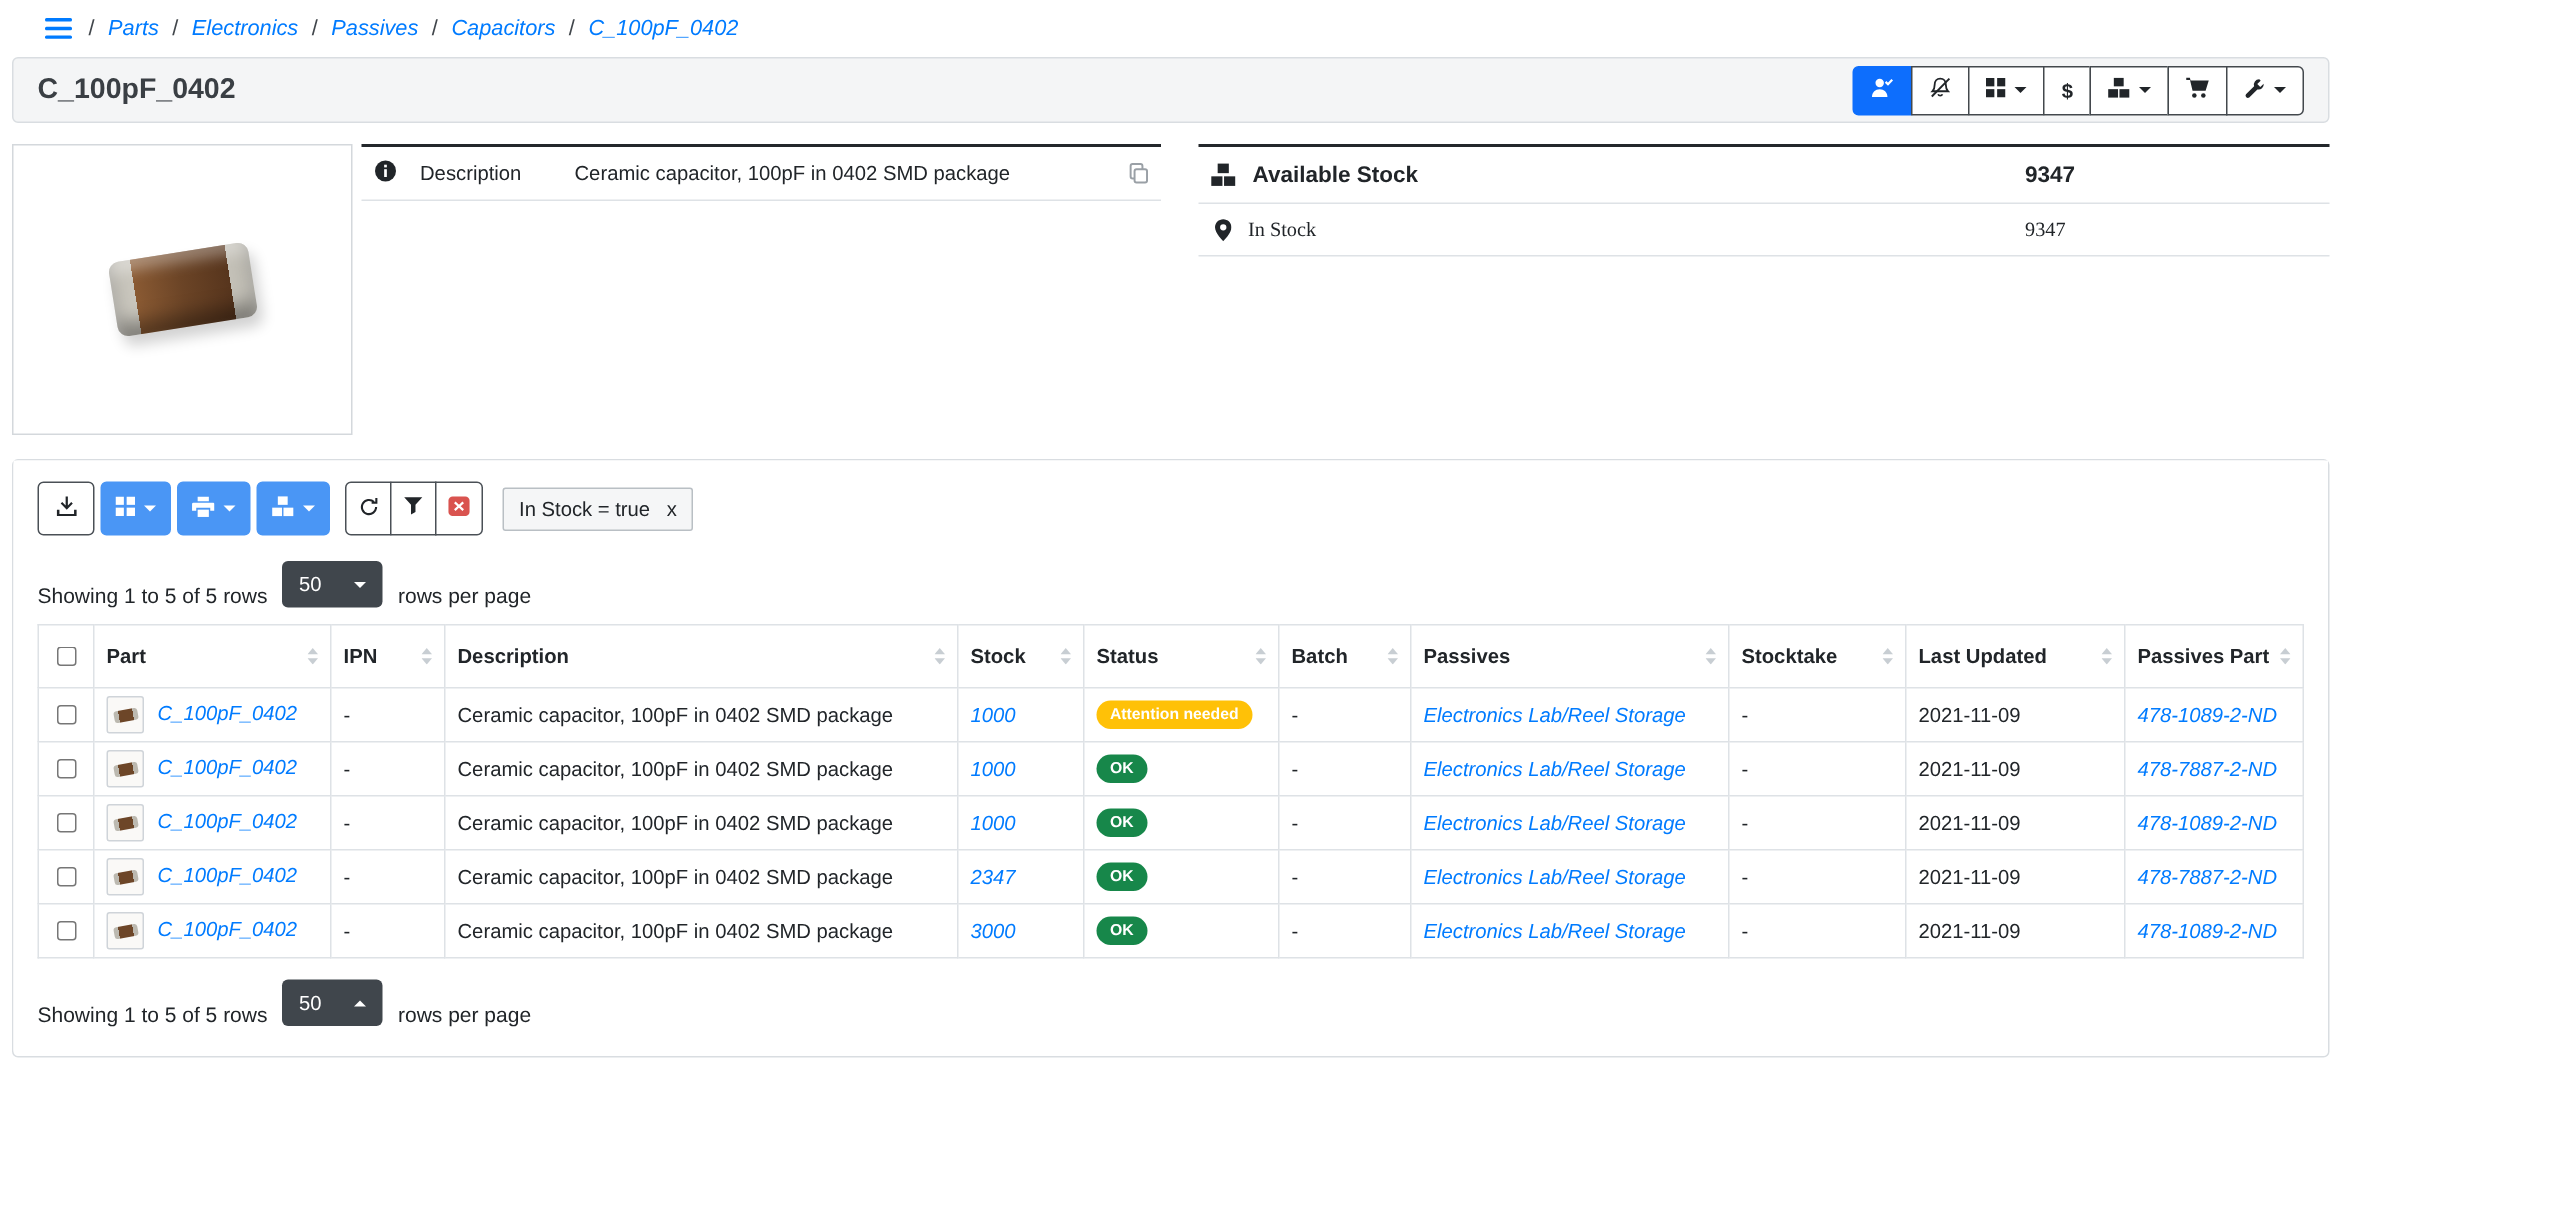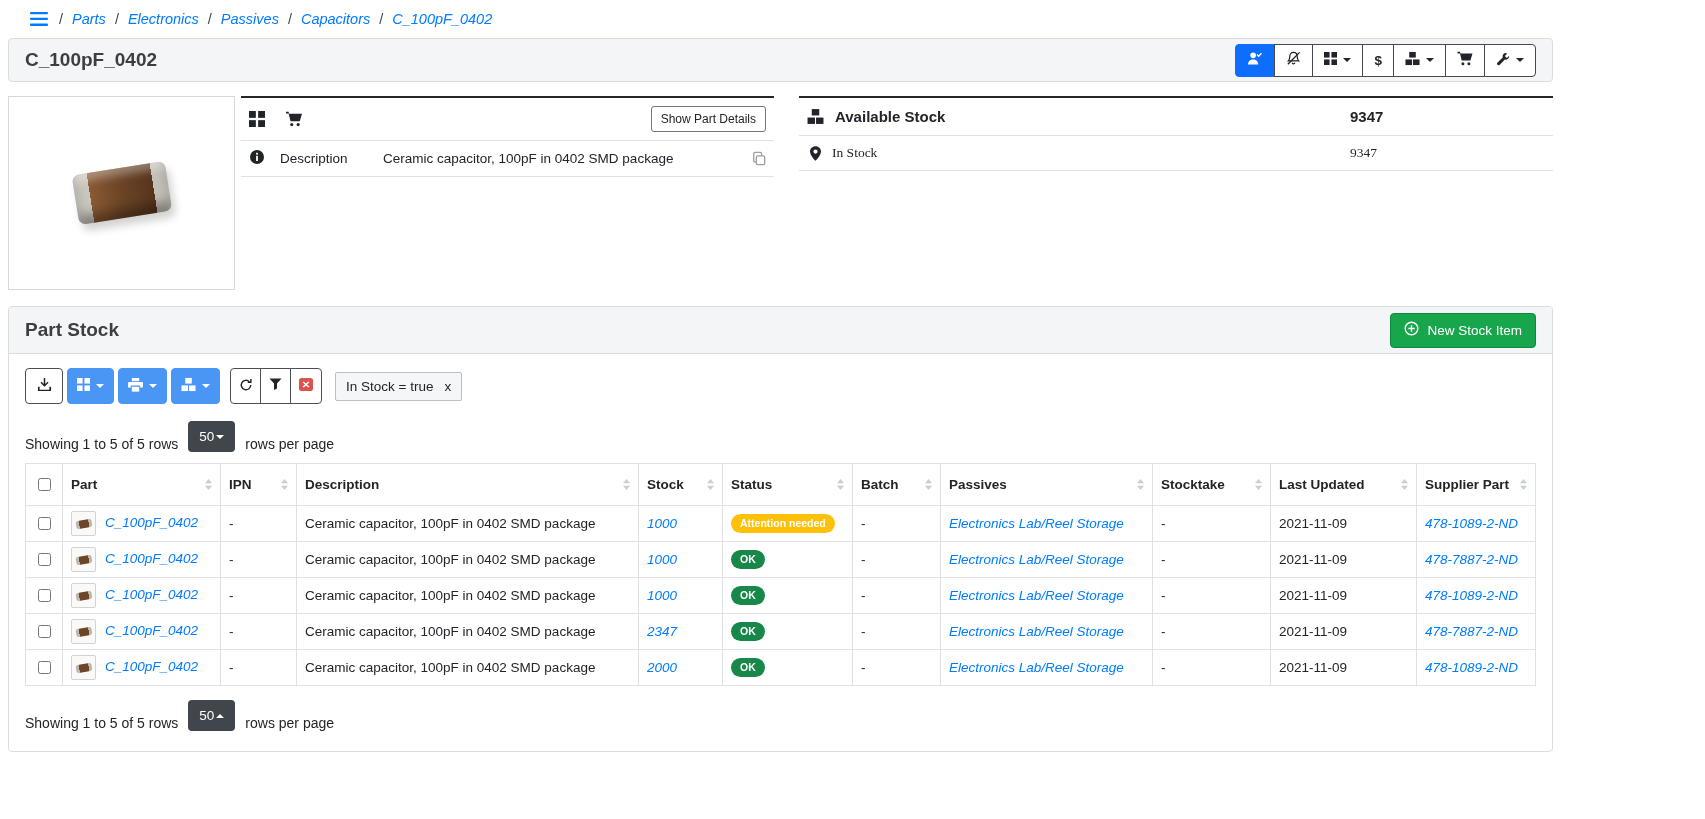--- a/index.html
+++ b/index.html
@@ -208,24 +208,6 @@
     </div>
 
     <div class="detail-table">
-      <div class="dt-head">
-        <span class="ic">
-          <svg width="16" height="16" viewBox="0 0 14 14" fill="#212529">
-              <rect x="0" y="0" width="6" height="6"></rect>
-              <rect x="8" y="0" width="6" height="6"></rect>
-              <rect x="0" y="8" width="6" height="6"></rect>
-              <rect x="8" y="8" width="6" height="6"></rect>
-            </svg>
-        </span>
-        <span class="ic">
-          <svg width="18" height="16" viewBox="0 0 16 15" fill="#212529">
-              <path d="M0.5 0.8h2.4l.5 1.8h12.1l-2.1 6.9H4.7L3 2.4H0.5z"></path>
-              <circle cx="5.9" cy="12.7" r="1.5"></circle>
-              <circle cx="11.9" cy="12.7" r="1.5"></circle>
-            </svg>
-        </span>
-        <button class="show-details-btn">Show Part Details</button>
-      </div>
       <div class="dt-row">
         <span class="ic">
           <svg width="16" height="16" viewBox="0 0 16 16">

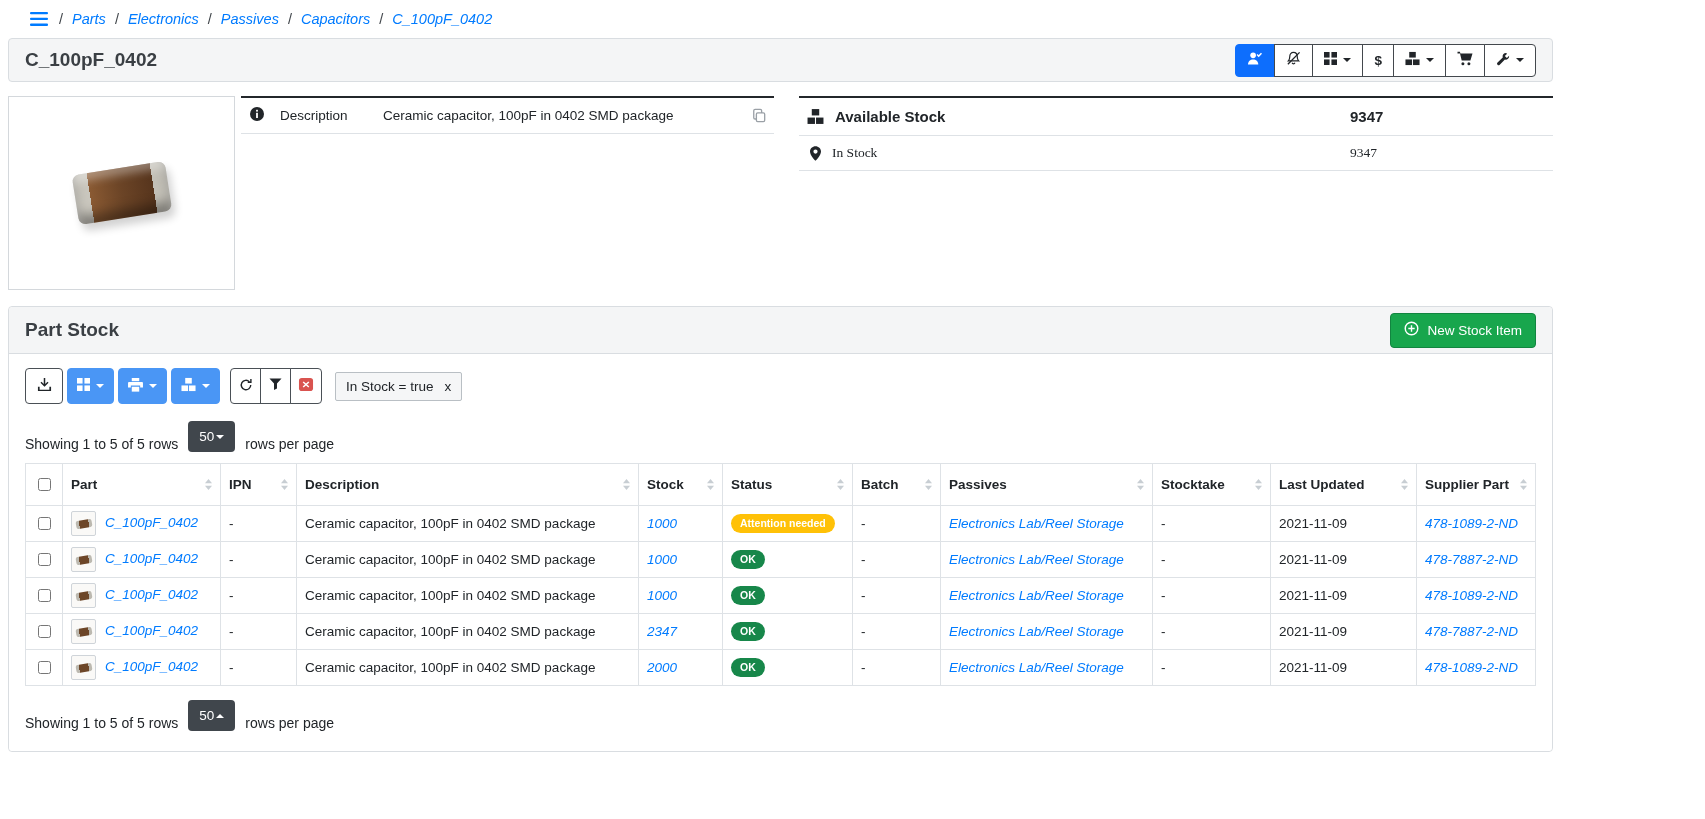--- a/index.html
+++ b/index.html
@@ -252,18 +252,6 @@
   </div>
 
   <div class="panel">
-    <div class="panel-head">
-      <h2 class="panel-title">Part Stock</h2>
-      <button class="btn-success">
-        <span>
-          <svg width="15" height="15" viewBox="0 0 16 16" fill="none" stroke="#fff" stroke-width="1.5">
-              <circle cx="8" cy="8" r="6.7"></circle>
-              <path d="M8 4.6v6.8M4.6 8h6.8"></path>
-            </svg>
-        </span>
-        <span>New Stock Item</span>
-      </button>
-    </div>
 
     <div class="panel-body">
 

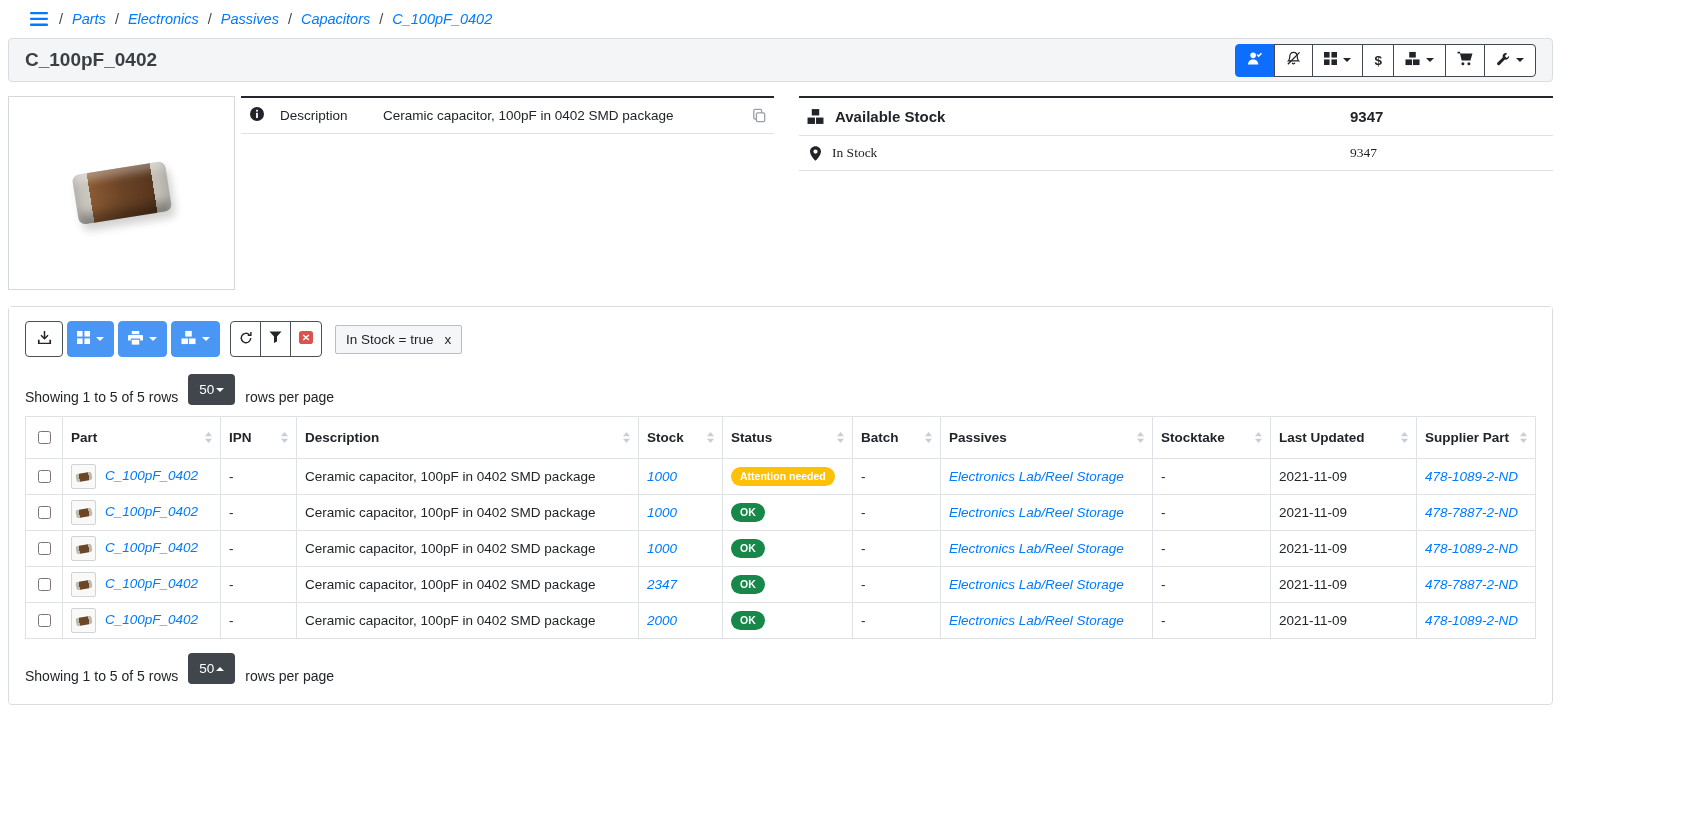--- a/index.html
+++ b/index.html
@@ -95,7 +95,7 @@
   .pagination-row { display:flex; align-items:flex-end; gap:10px; margin:17px 0 11px; font-size:14px; }
   .pagination-row.bottom { margin:14px 0 2px; }
   .page-size-btn { background:#40464c; color:#fff; border:none; border-radius:4px; height:31px; padding:0 11px;
-    display:inline-flex; align-items:center; gap:2px; font-size:13.5px; cursor:pointer; font-family:inherit; }
+    display:inline-flex; align-items:center; gap:22px; font-size:13.5px; cursor:pointer; font-family:inherit; }
 
   table.stock { width:100%; border-collapse:collapse; font-size:13.5px; }
   .stock th, .stock td { border:1px solid #dee2e6; padding:5px 8px; text-align:left; vertical-align:middle; }

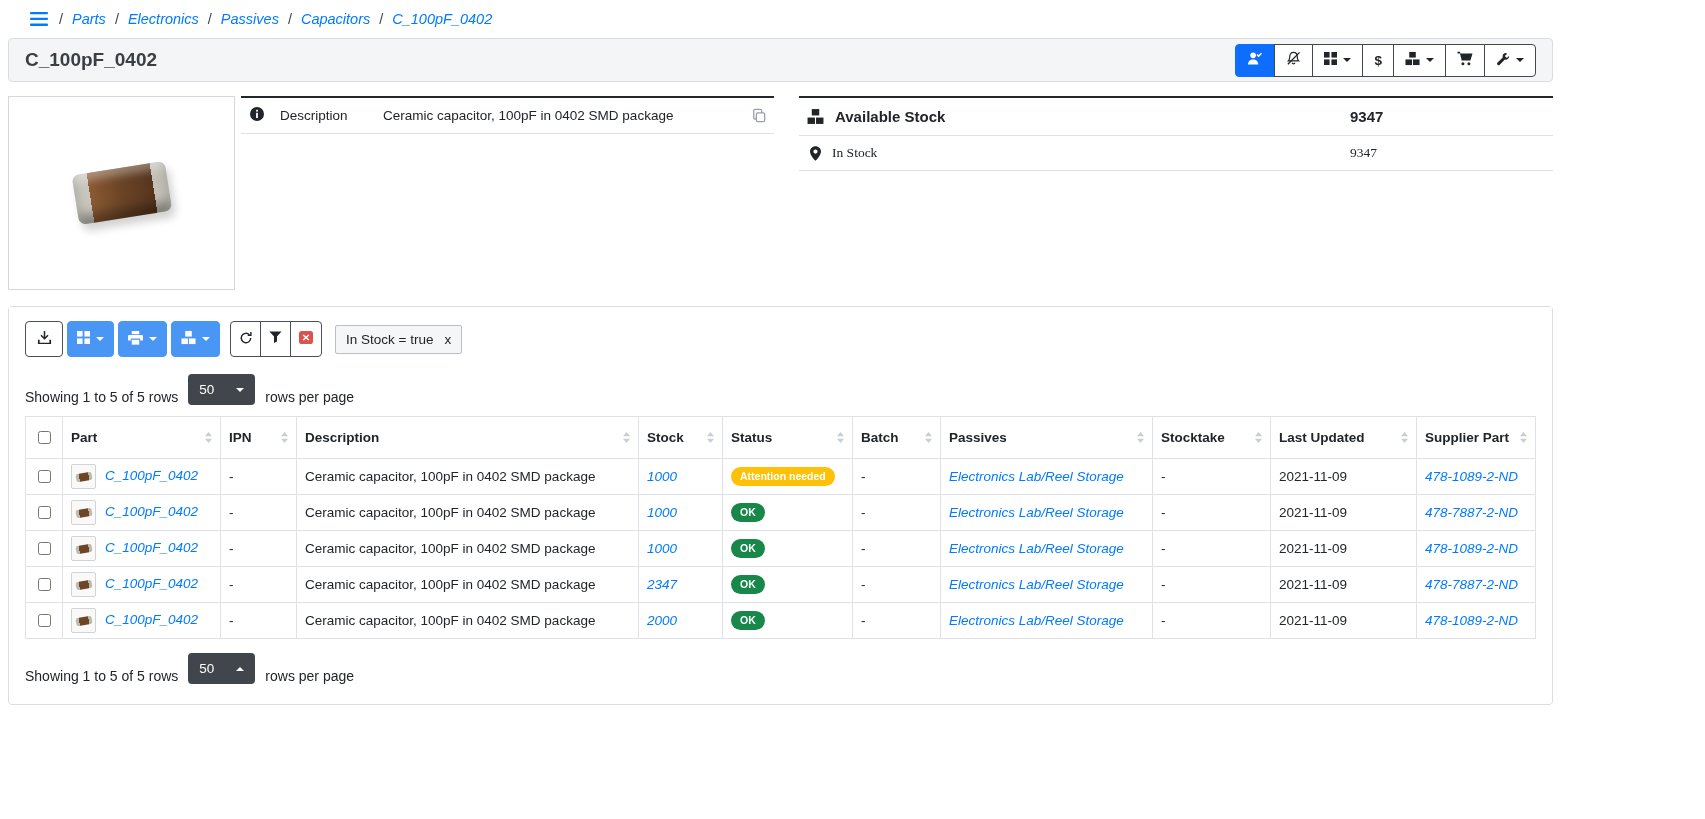--- a/index.html
+++ b/index.html
@@ -437,7 +437,7 @@
               </th>
             <th>
                 <div class="th-inner">
-                  <span>Supplier Part</span>
+                  <span>Passives Part</span>
                   <svg class="sort" width="7" height="11" viewBox="0 0 7 11">
                     <path d="M3.5 0L7 4.2H0z" fill="#c8ced3"></path>
                     <path d="M3.5 11L0 6.8h7z" fill="#c8ced3"></path>

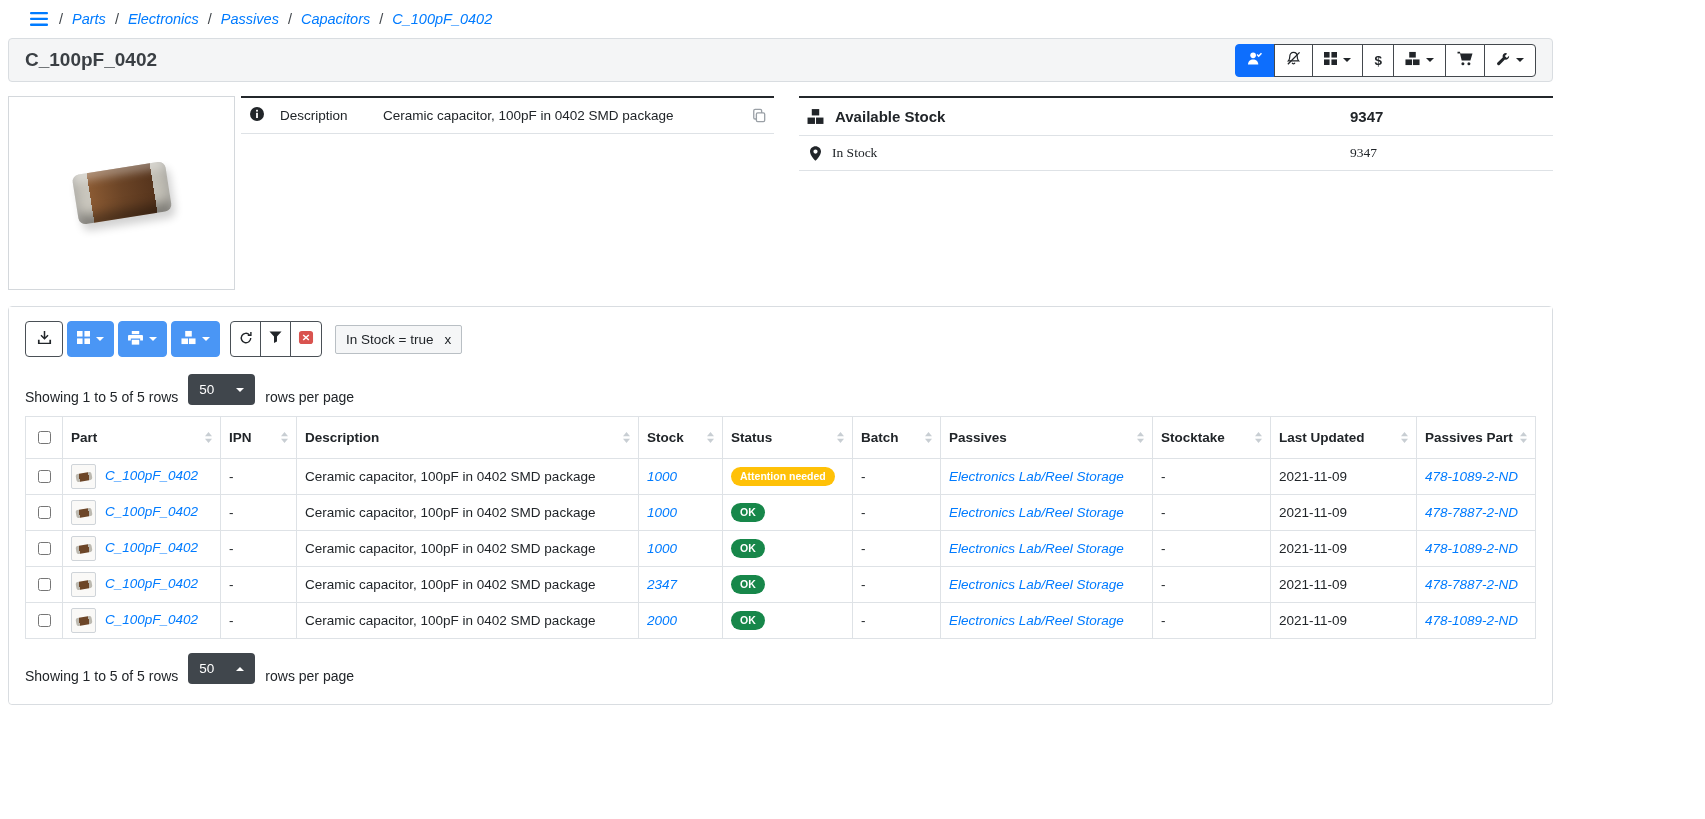--- a/index.html
+++ b/index.html
@@ -514,7 +514,7 @@
                 </span><a>C_100pF_0402</a></td>
             <td>-</td>
             <td>Ceramic capacitor, 100pF in 0402 SMD package</td>
-            <td><a>2000</a></td>
+            <td><a>3000</a></td>
             <td><span class="badge badge-ok">OK</span></td>
             <td>-</td>
             <td><a>Electronics Lab/Reel Storage</a></td>

